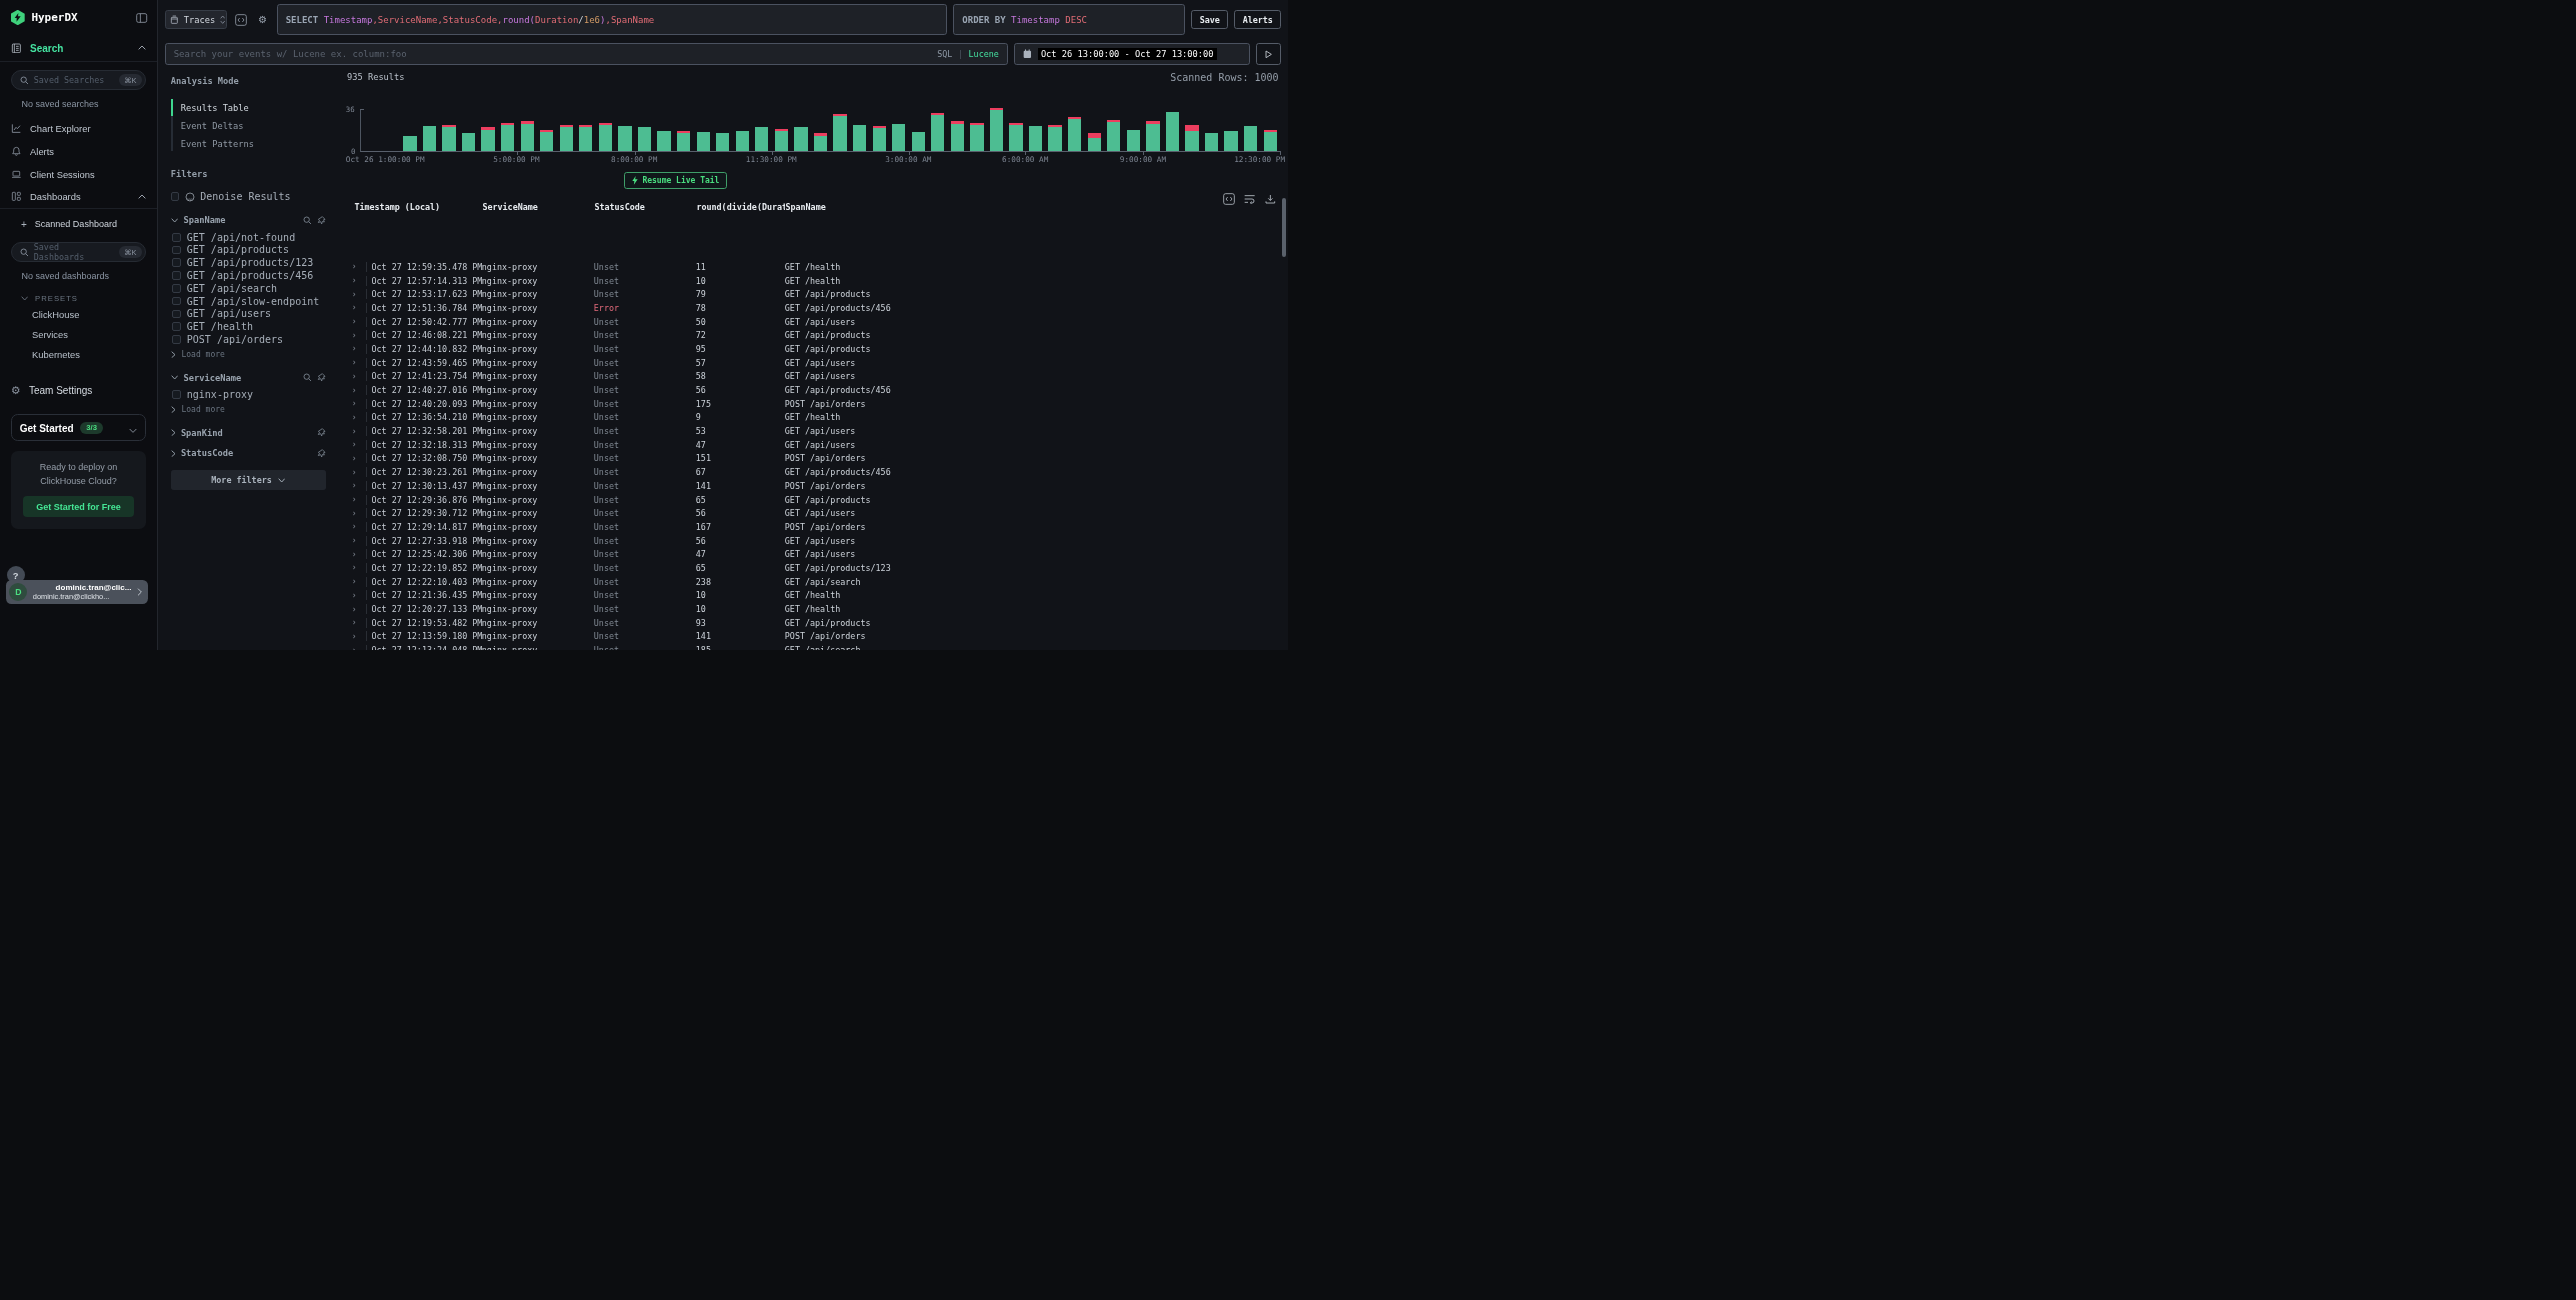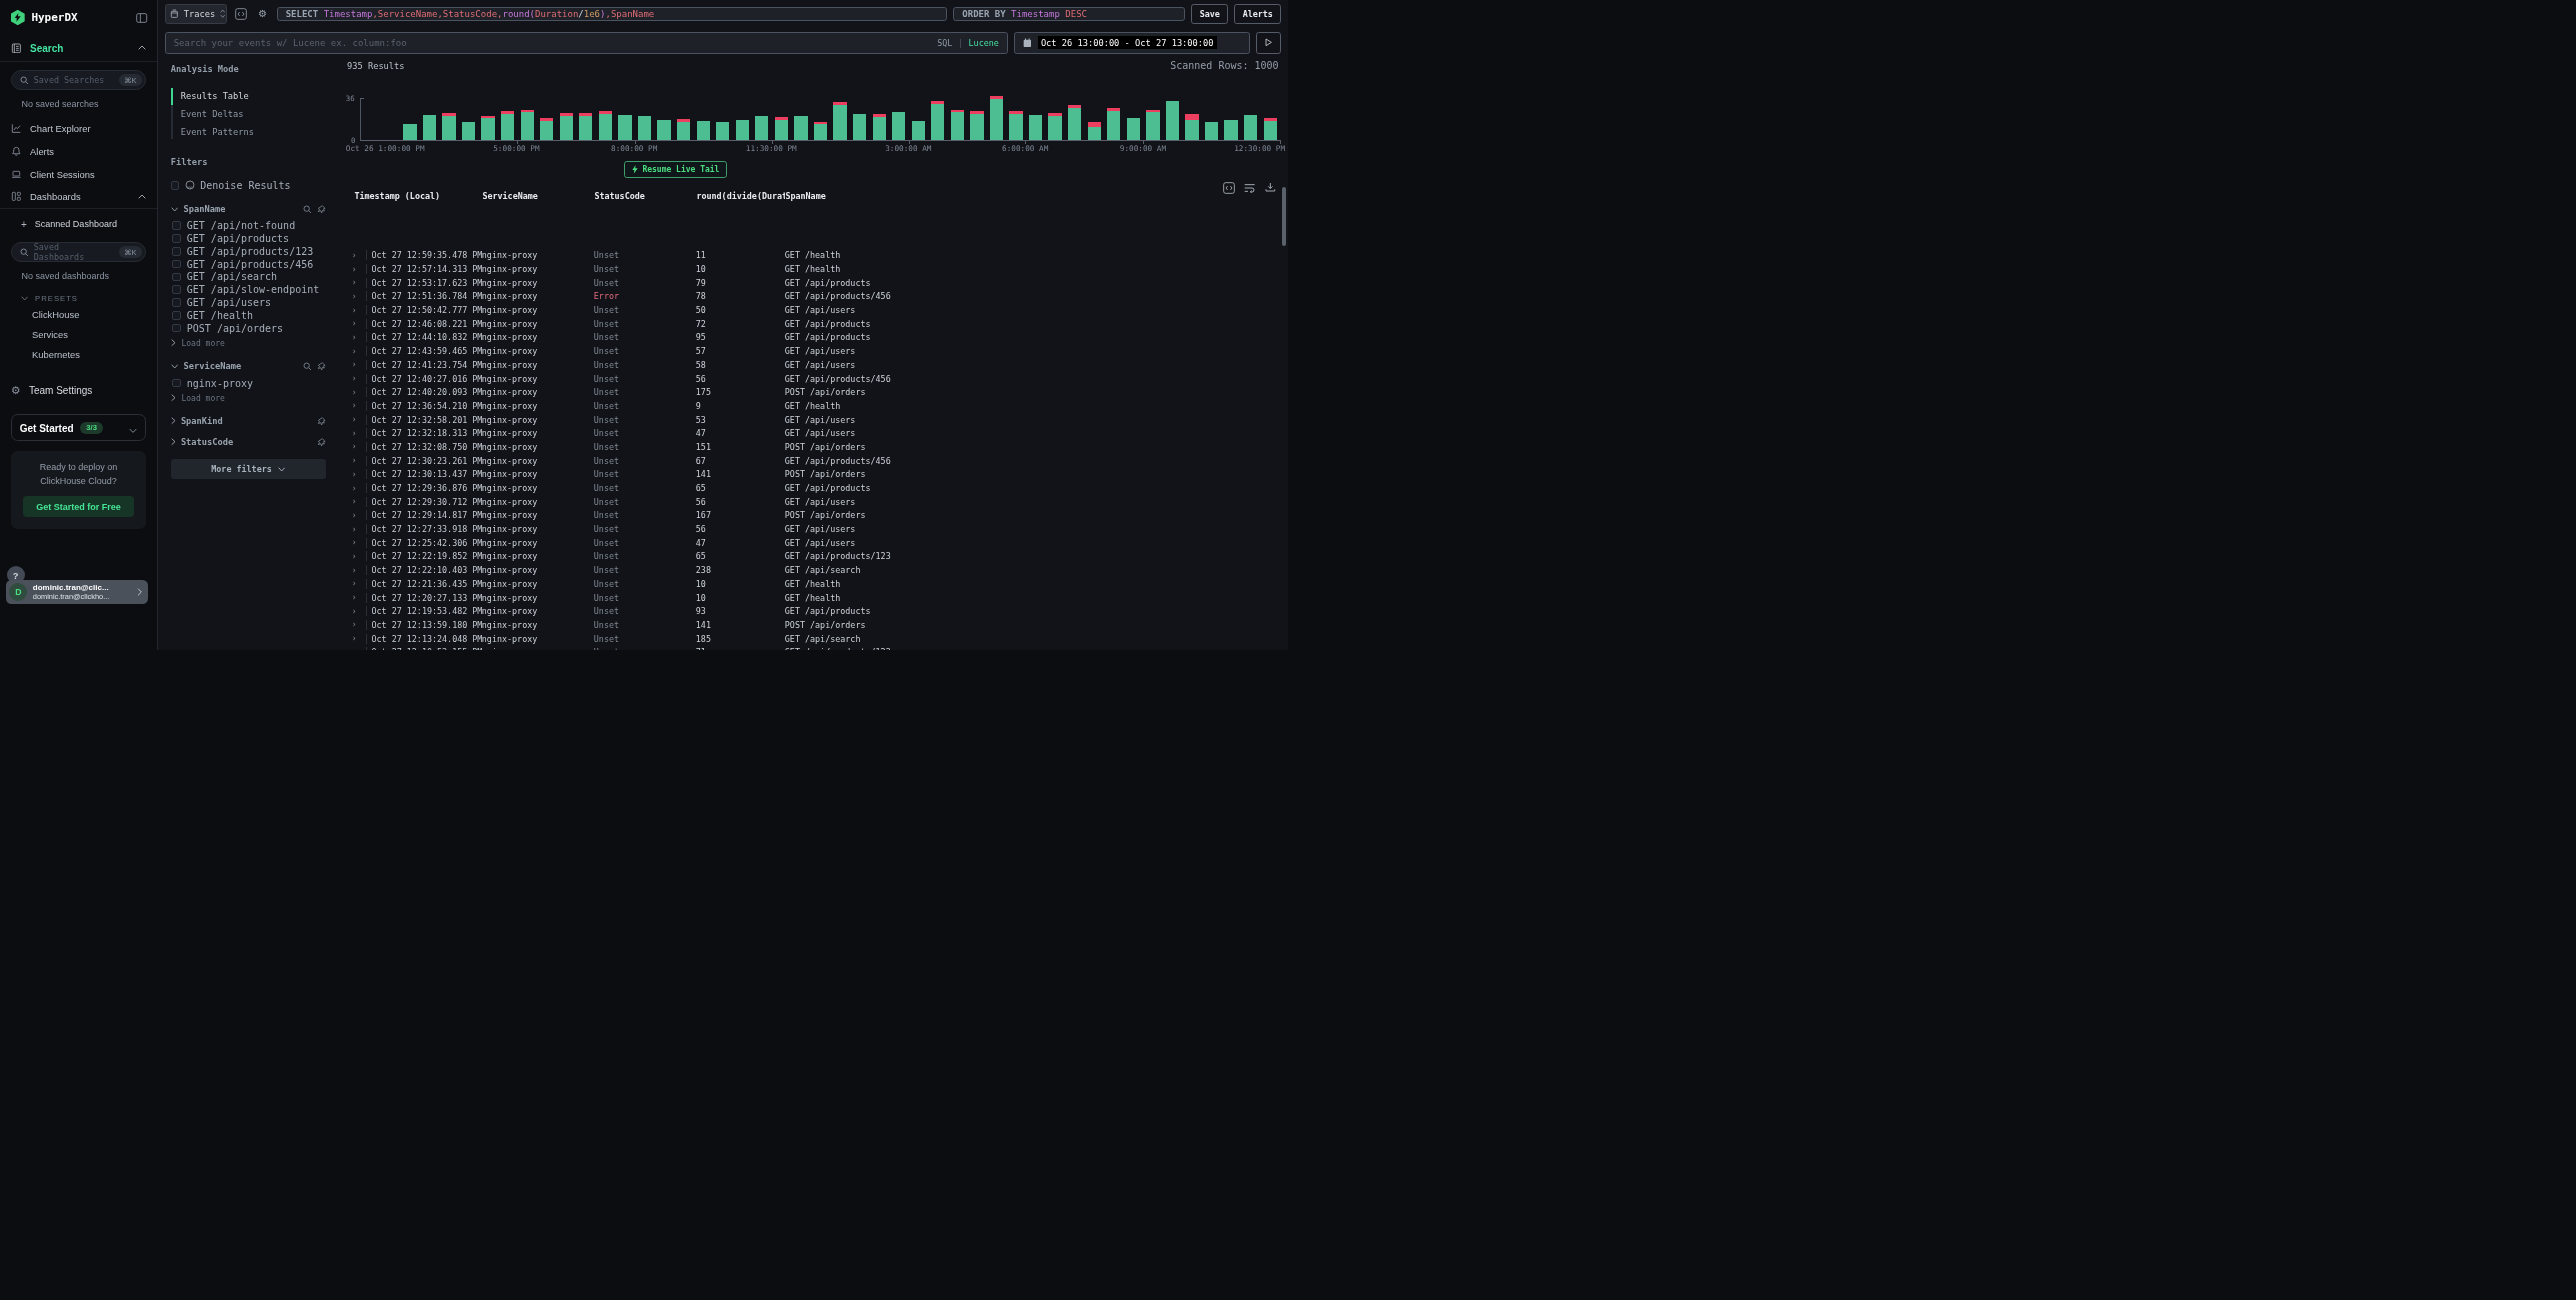--- a/index.html
+++ b/index.html
@@ -60,7 +60,7 @@
                 display:flex; align-items:center; gap:4.7px; padding:0 4.7px; color:#d3d8df; font-size:8.7px; height:19.5px; }
   .src-select .lbl { flex:1; }
   .mini-btn { width:16px; height:19.5px; display:flex; align-items:center; justify-content:center; color:#99a2ae; }
-  .tb-input { background:#1e2127; border:0.7px solid #4b5260; border-radius:2.7px; height:14px;
+  .tb-input { background:#1e2127; border:0.7px solid #4b5260; border-radius:2.7px; height:31px;
               display:flex; align-items:center; padding:0 8px; font-size:9px; white-space:pre; overflow:hidden; }
   .grow { flex:1; min-width:0; }
   .orderby { width:232px; }

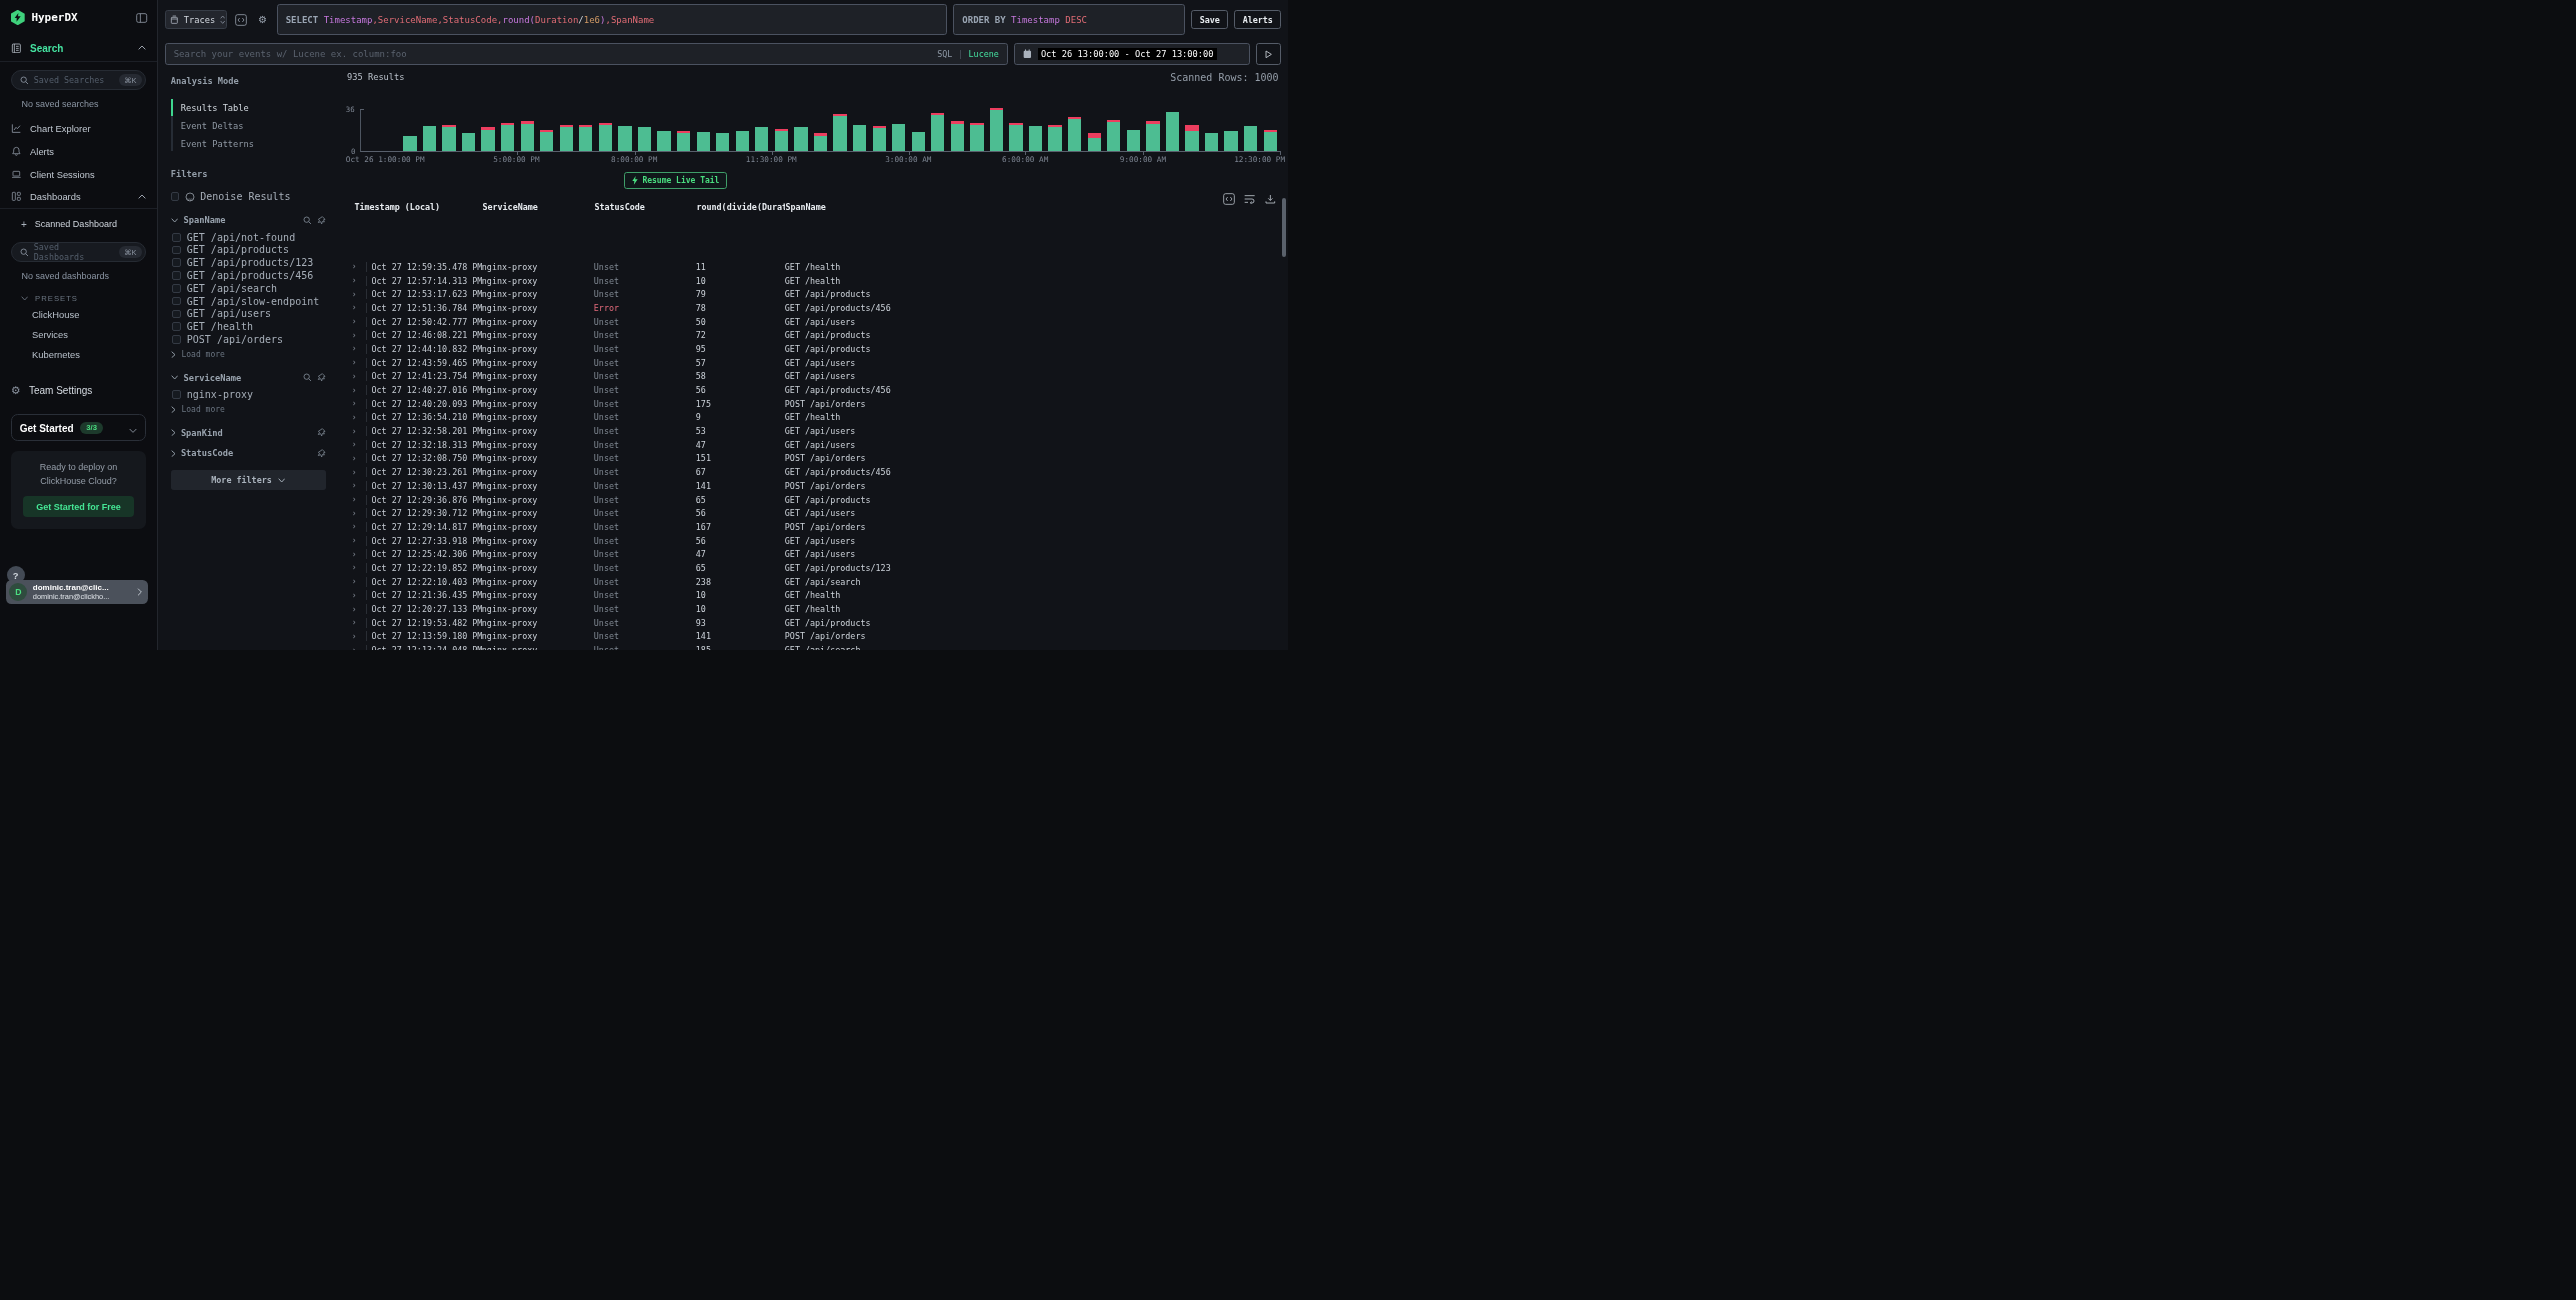--- a/index.html
+++ b/index.html
@@ -49,7 +49,7 @@
   .avatar { width:18px; height:18px; border-radius:50%; background:#2f4c3e; color:#4ade80; font-weight:700;
             font-size:8.7px; display:flex; align-items:center; justify-content:center; }
   .user-meta { flex:1; min-width:0; }
-  .user-name { color:#fff; font-weight:700; font-size:8px; white-space:nowrap; overflow:hidden; }
+  .user-name { color:#fff; font-weight:700; font-size:8px; white-space:nowrap; overflow:hidden;text-align:right; }
   .user-email { color:#dfe3e8; font-size:7.4px; white-space:nowrap; overflow:hidden; }
 
   

